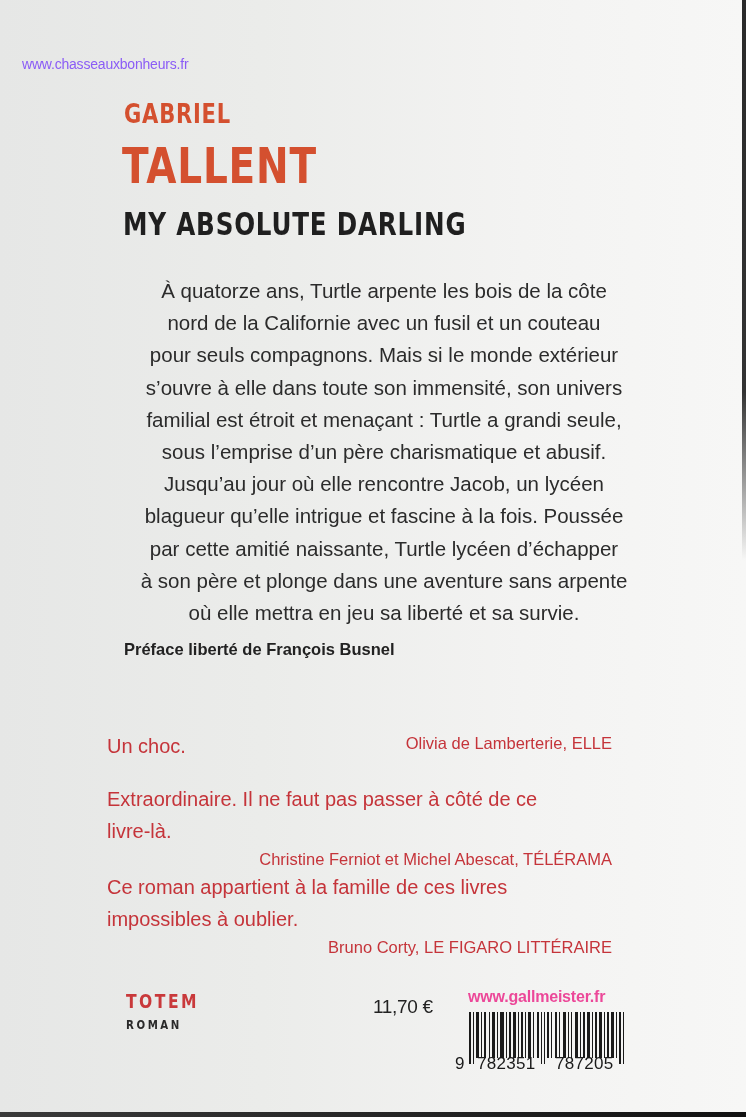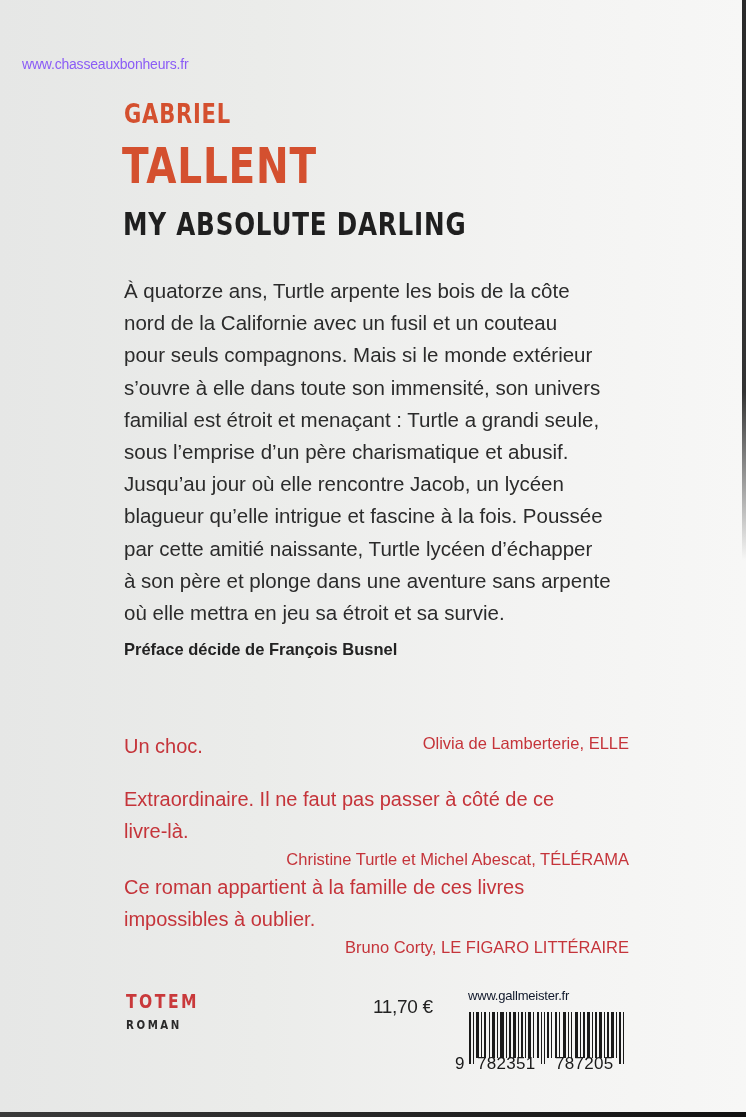--- a/index.html
+++ b/index.html
@@ -43,7 +43,7 @@
     }
     .synopsis .line {
       display: block; font-size: 20.5px; color: #2b2b2b;
-      line-height: 32.2px; white-space: nowrap;
+      line-height: 32.2px; white-space: nowrap; text-align: center;
     }
     .credits {
       position: absolute; left: 124px; top: 630px;

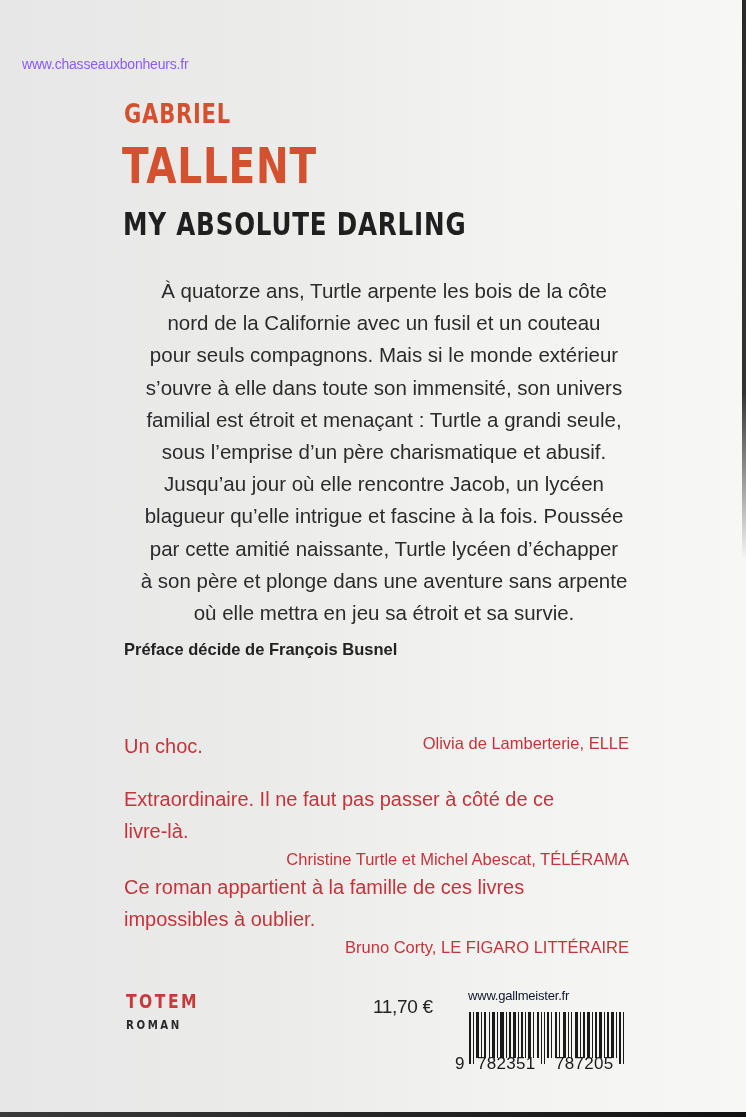--- a/index.html
+++ b/index.html
@@ -115,7 +115,7 @@
   <span class="line">blagueur qu’elle intrigue et fascine à la fois. Poussée</span>
   <span class="line">par cette amitié naissante, Turtle lycéen d’échapper</span>
   <span class="line">à son père et plonge dans une aventure sans arpente</span>
-  <span class="line">où elle mettra en jeu sa étroit et sa survie.</span>
+  <span class="line">où elle mettra en jeu sa liberté et sa survie.</span>
 </div>
 
 <div class="credits">

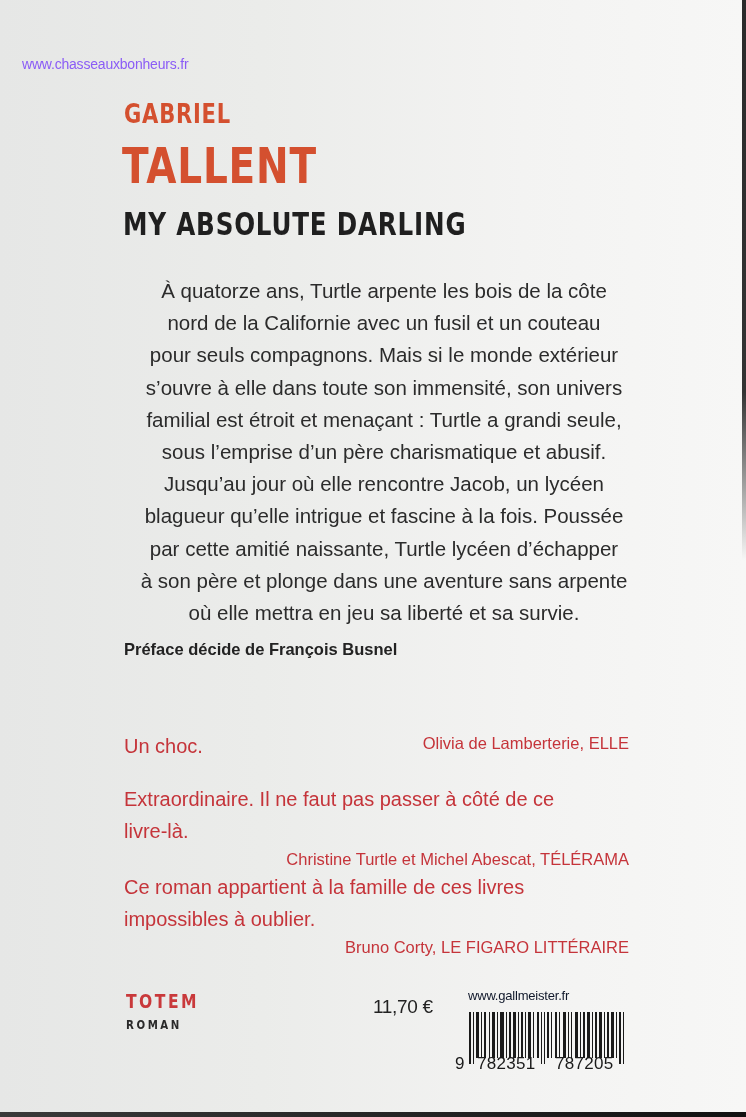--- a/index.html
+++ b/index.html
@@ -119,7 +119,7 @@
 </div>
 
 <div class="credits">
-  <div class="preface">Préface décide de François Busnel</div>
+  <div class="preface">Préface liberté de François Busnel</div>
 </div>
 
 <div class="quotes">

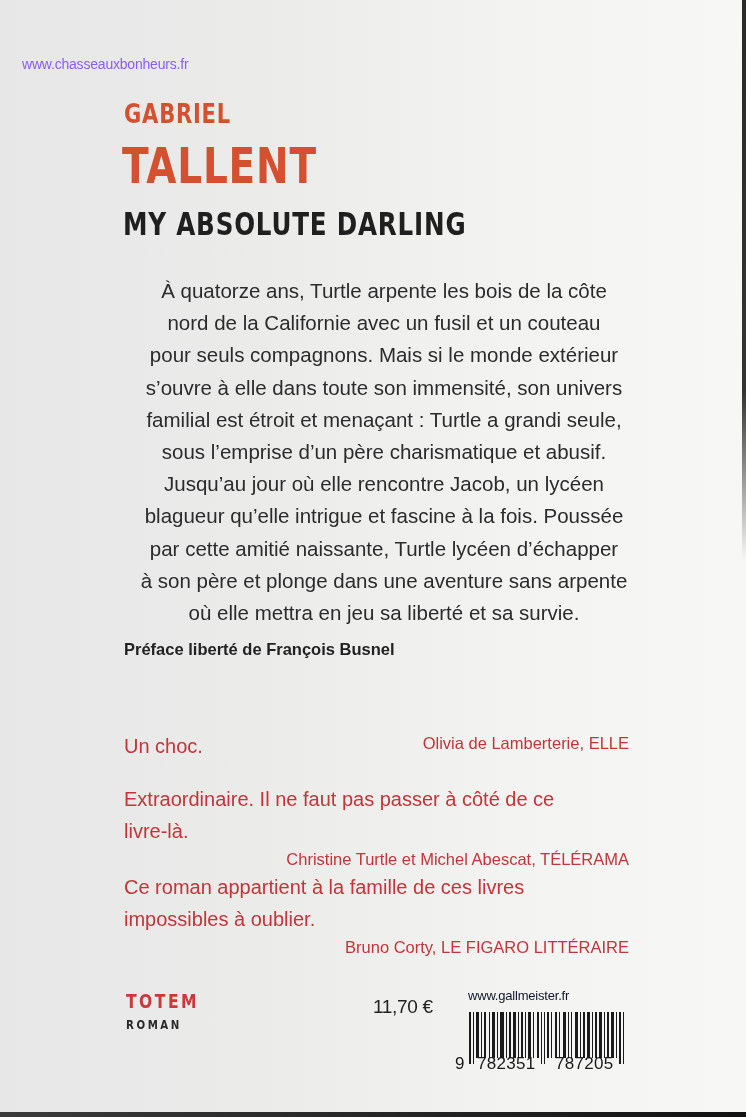--- a/index.html
+++ b/index.html
@@ -55,7 +55,7 @@
       margin-top: 10px; font-size: 16.5px; font-weight: bold; color: #222;
     }
     .quotes {
-      position: absolute; left: 124px; top: 730px; width: 505px;
+      position: absolute; left: 107px; top: 730px; width: 505px;
       color: #c5343a;
     }
     .q-row { position: relative; }

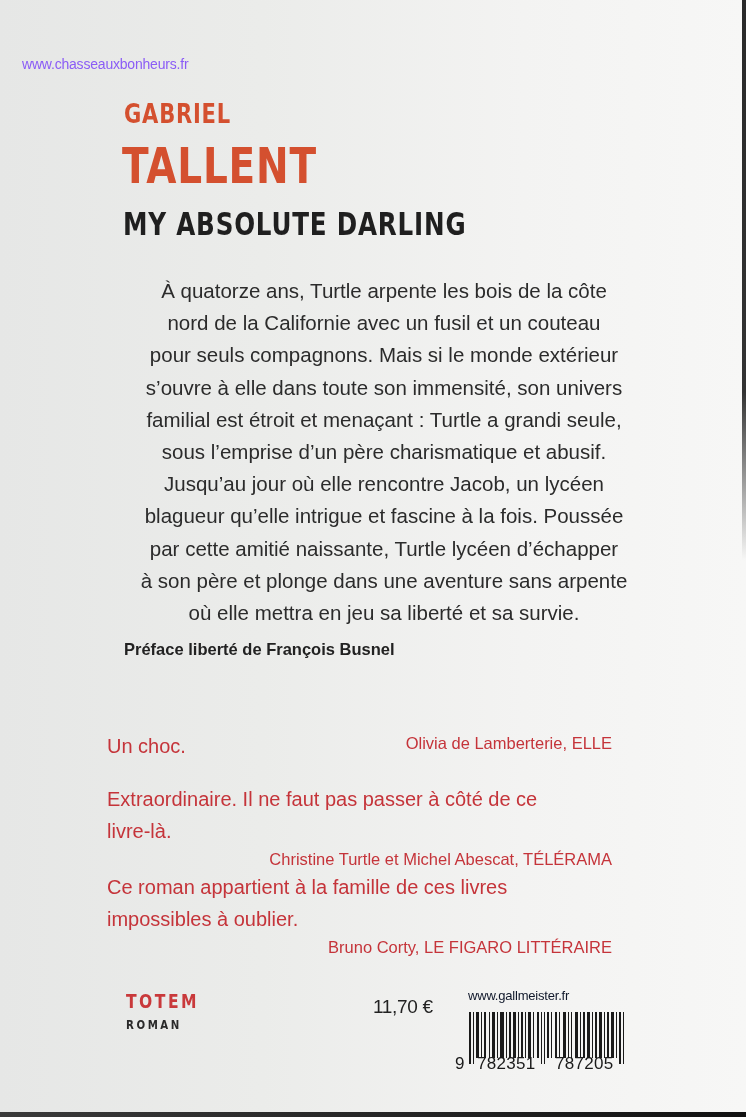--- a/index.html
+++ b/index.html
@@ -130,7 +130,7 @@
   <div class="q-row q2">
     <span class="q-text">Extraordinaire. Il ne faut pas passer à côté de ce</span>
     <span class="q-text">livre-là.</span>
-    <span class="q-source">Christine Turtle et Michel Abescat, TÉLÉRAMA</span>
+    <span class="q-source">Christine Ferniot et Michel Abescat, TÉLÉRAMA</span>
   </div>
   <div class="q-row q3">
     <span class="q-text">Ce roman appartient à la famille de ces livres</span>

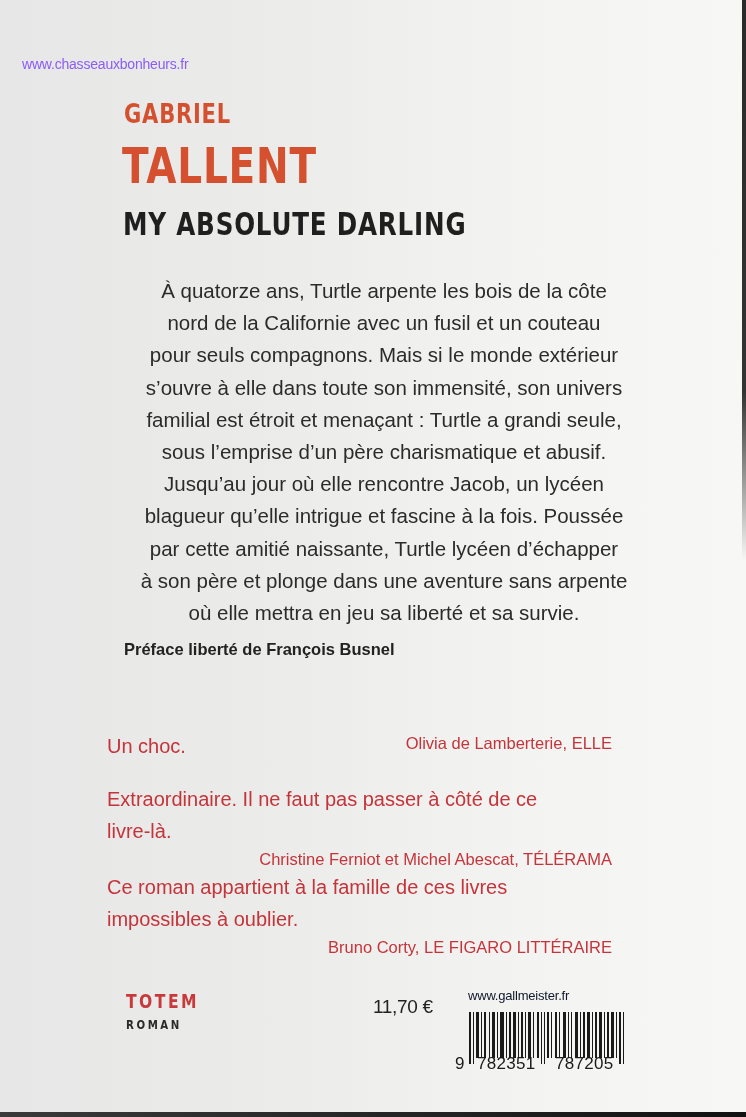--- a/index.html
+++ b/index.html
@@ -85,7 +85,7 @@
     }
     .website {
       position: absolute; left: 468px; top: 988px;
-      font-size: 13px; font-weight: normal; color: #0f172a; letter-spacing: -0.2px;
+      font-size: 16px; font-weight: bold; color: #ec4899; letter-spacing: -0.2px;
     }
     .barcode {
       position: absolute; left: 455px; top: 1012px; width: 180px; height: 60px;

